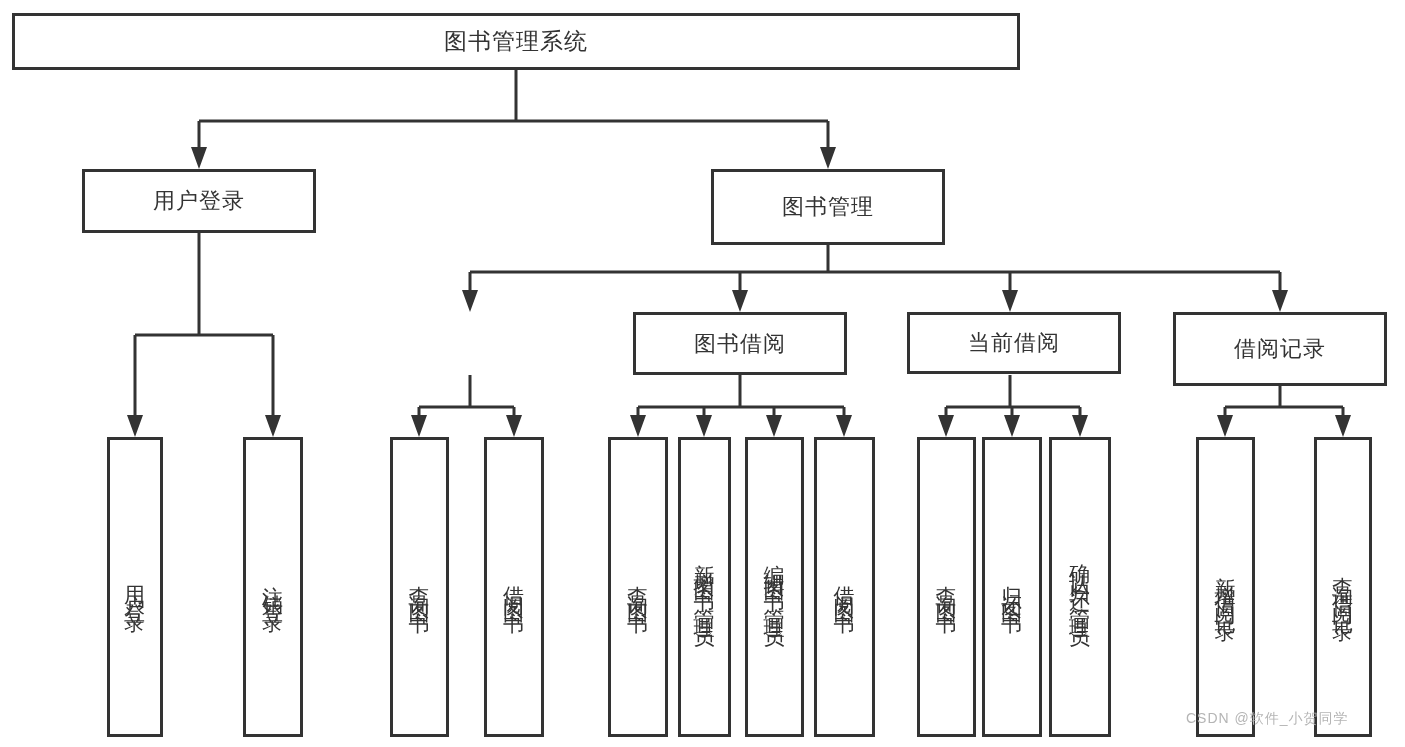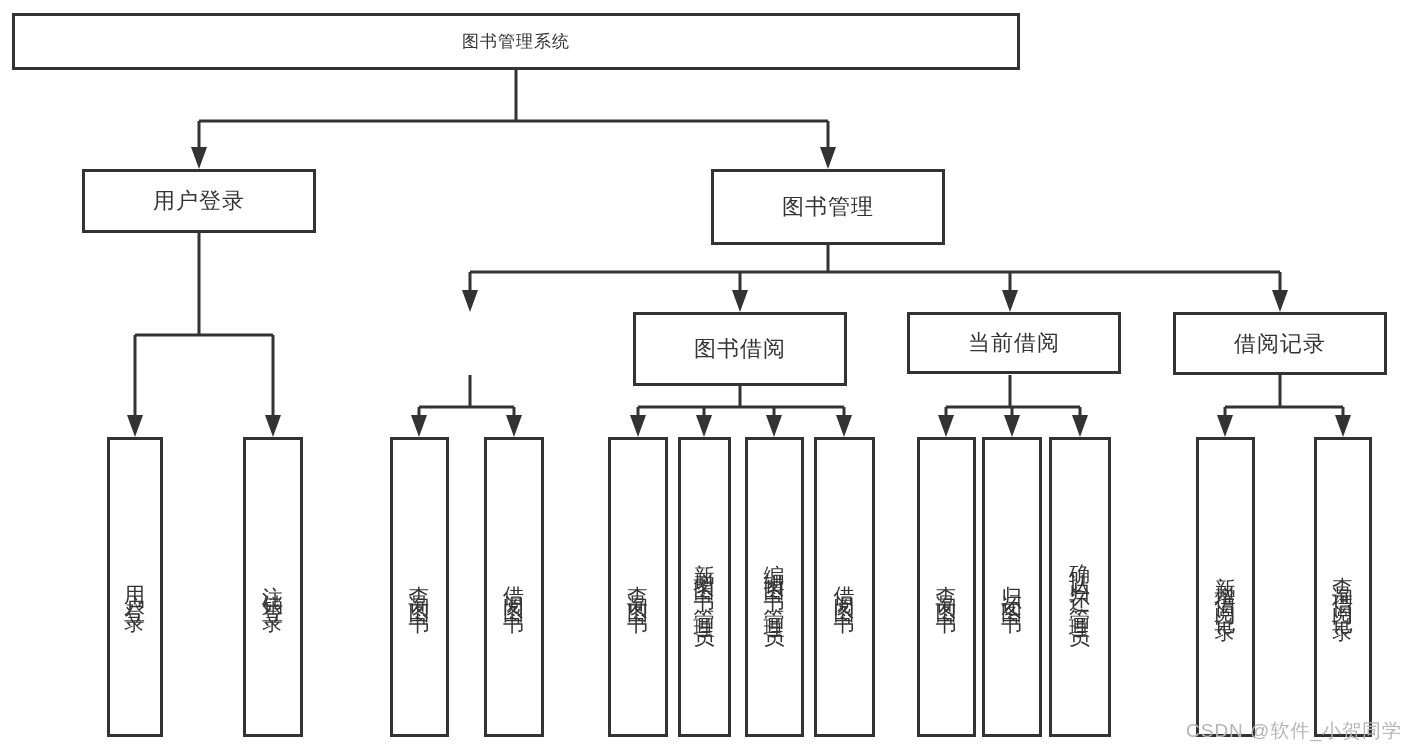--- a/index.html
+++ b/index.html
@@ -28,7 +28,7 @@
     text-align: center;
   }
   .h-node { font-size: 22px; letter-spacing: 1px; }
-  .root-node { font-size: 17px; text-align: center; }
+  .root-node { font-size: 23px; text-align: center; }
   .v-node {
     writing-mode: vertical-rl;
     font-size: 21px;

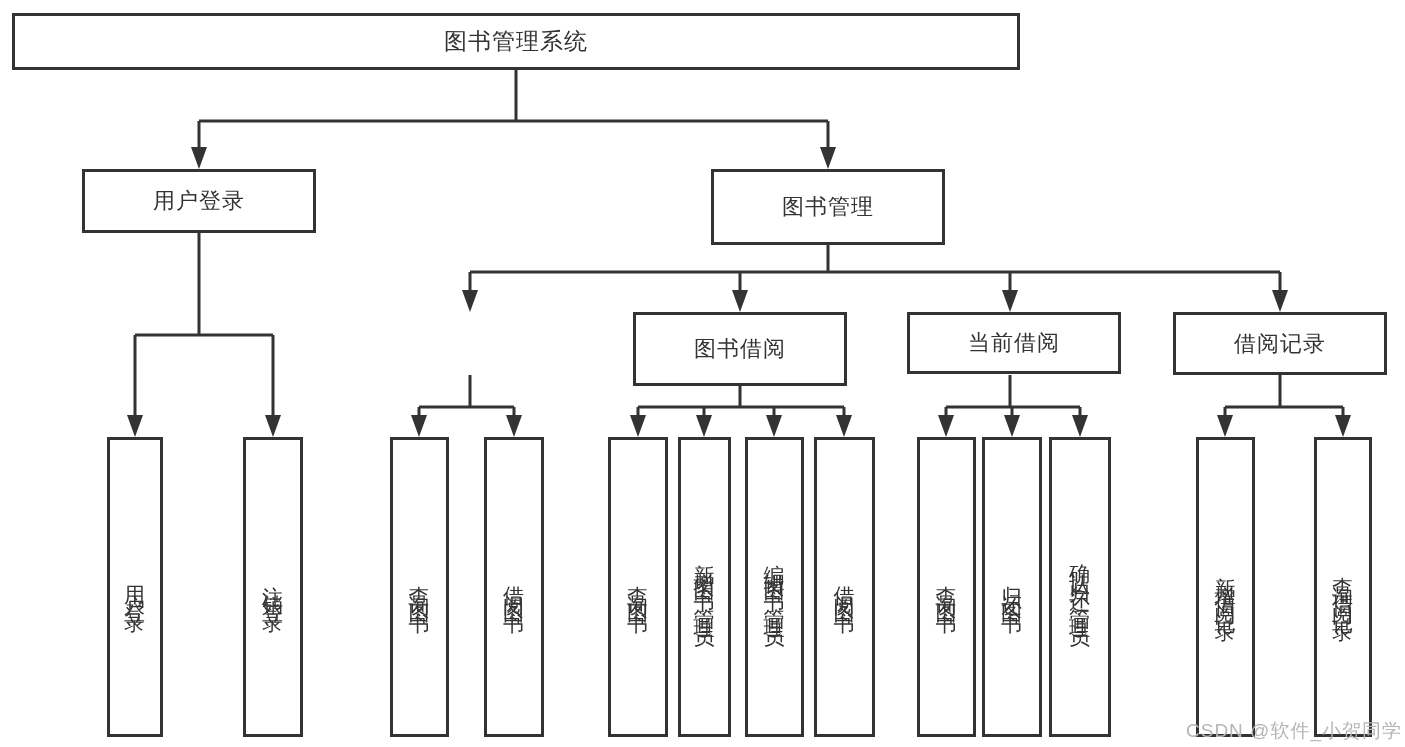--- a/index.html
+++ b/index.html
@@ -75,7 +75,7 @@
   <div class="node h-node" style="left:82px;top:169px;width:234px;height:64px">用户登录</div>
   <div class="node h-node" style="left:711px;top:169px;width:234px;height:76px">图书管理</div>
 
-  <div class="node h-node" style="left:633px;top:312px;width:214px;height:74px">图书借阅</div>
+  <div class="node h-node" style="left:633px;top:312px;width:214px;height:63px">图书借阅</div>
   <div class="node h-node" style="left:907px;top:312px;width:214px;height:62px">当前借阅</div>
   <div class="node h-node" style="left:1173px;top:312px;width:214px;height:63px">借阅记录</div>
 

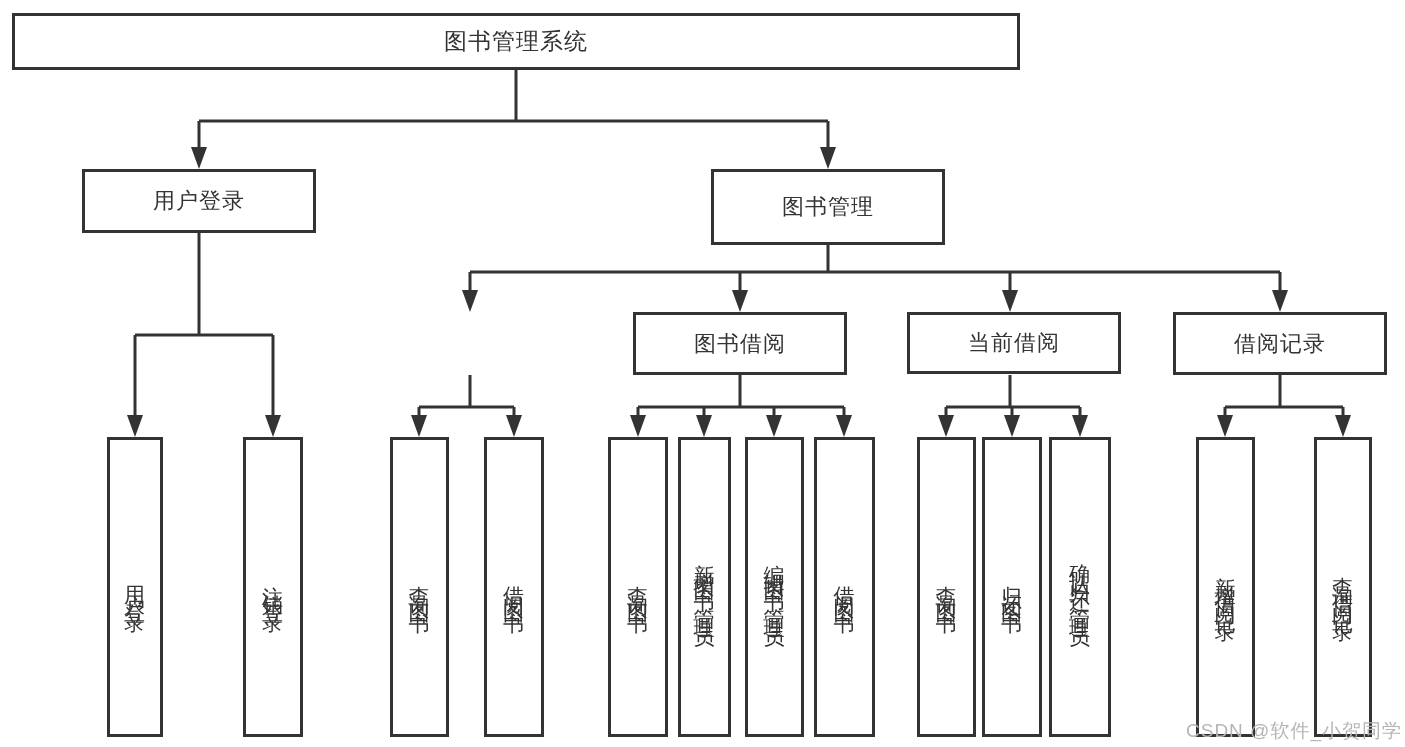--- a/index.html
+++ b/index.html
@@ -77,7 +77,7 @@
 
   <div class="node h-node" style="left:633px;top:312px;width:214px;height:63px">图书借阅</div>
   <div class="node h-node" style="left:907px;top:312px;width:214px;height:62px">当前借阅</div>
-  <div class="node h-node" style="left:1173px;top:312px;width:214px;height:63px">借阅记录</div>
+  <div class="node h-node" style="left:1173px;top:312px;width:214px;height:74px">借阅记录</div>
 
   <div class="node v-node" style="left:107px;top:437px;width:56px;height:300px">用户登录</div>
   <div class="node v-node" style="left:243px;top:437px;width:60px;height:300px">注销登录</div>

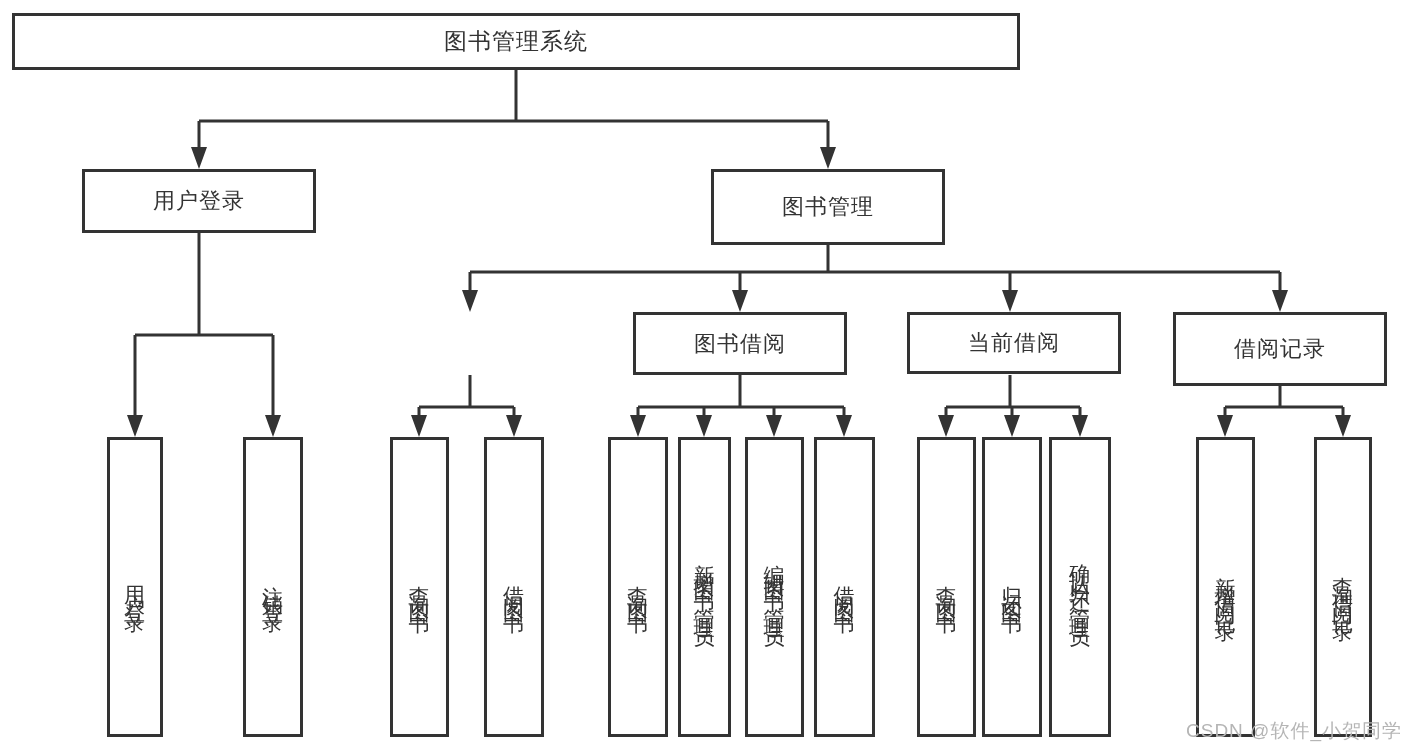--- a/index.html
+++ b/index.html
@@ -40,12 +40,11 @@
     left: 1186px;
     top: 710px;
     width: 210px;
-    font-size: 19px;
+    font-size: 14px;
     letter-spacing: 1px;
     color: #b5b5b5;
     z-index: 5;
     white-space: nowrap;
-    margin-top: 8px;
   }
 </style>
 </head>

